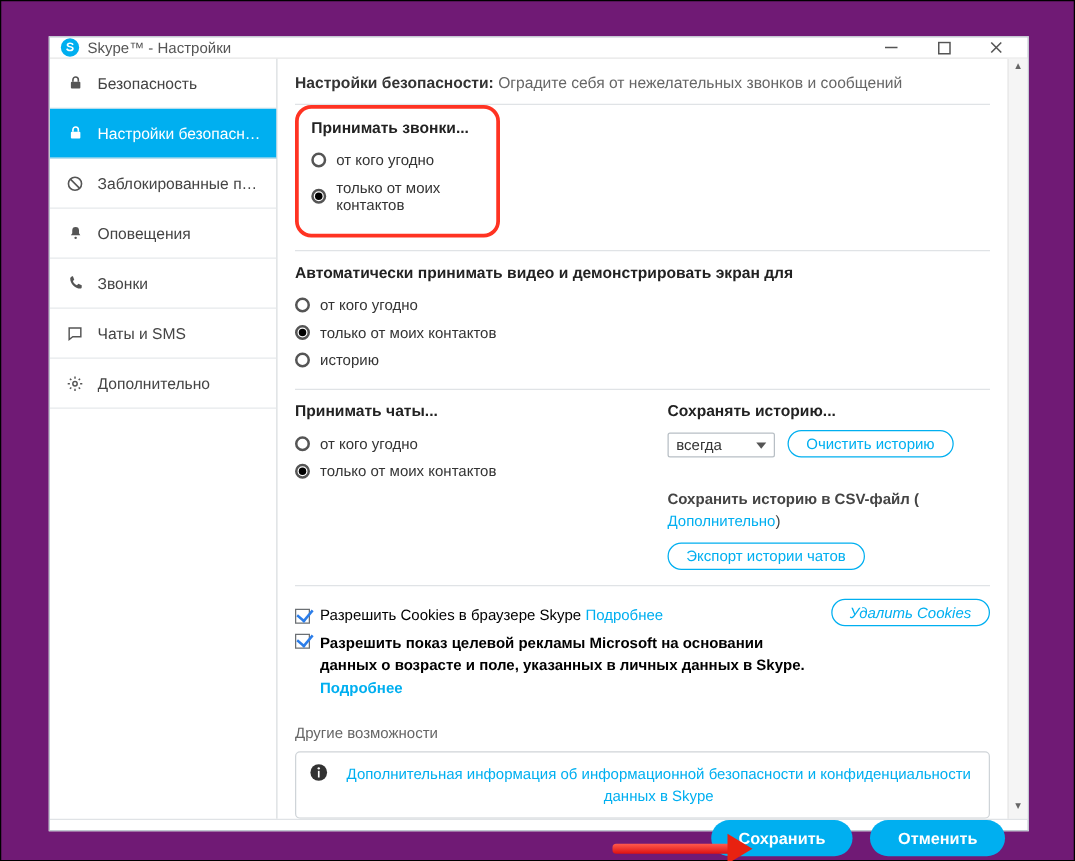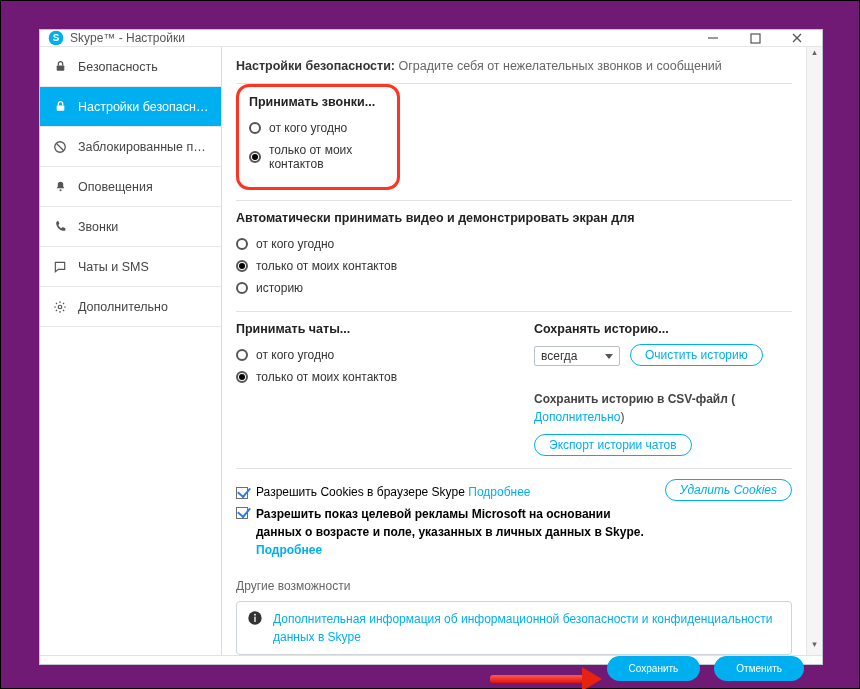--- a/index.html
+++ b/index.html
@@ -252,7 +252,7 @@
                   <circle cx="12" cy="7" r="1.4" fill="#fff"></circle>
                 </svg>
               </span>
-            <span class="link" style="line-height:1.5;">Дополнительная информация об информационной безопасности и конфиденциальности данных в Skype</span>
+            <span class="link" style="line-height:1.5;text-align:center;">Дополнительная информация об информационной безопасности и конфиденциальности данных в Skype</span>
           </div>
         </div>
         <div class="vscroll">

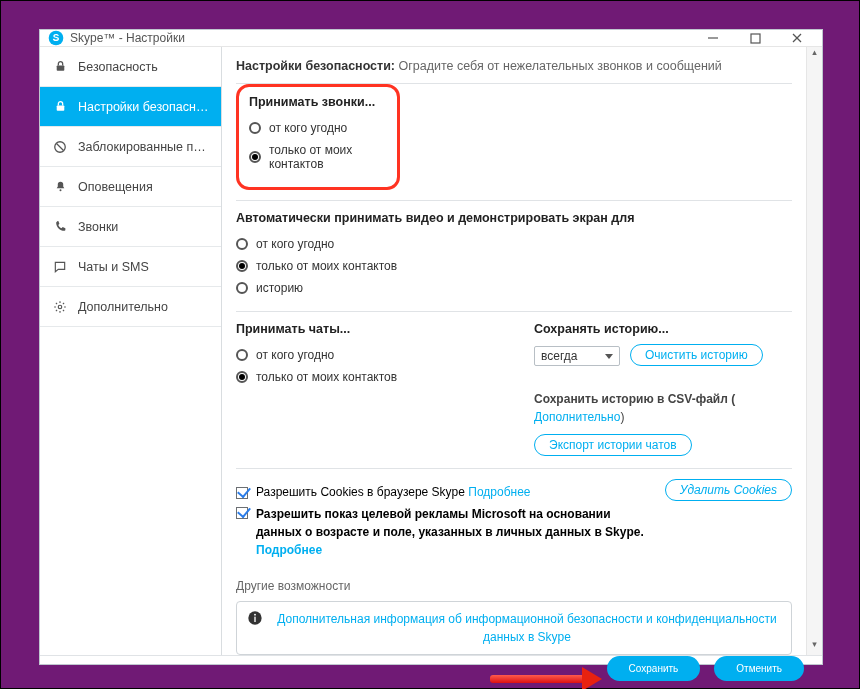--- a/index.html
+++ b/index.html
@@ -44,7 +44,7 @@
   .other-title { color: #666; margin: 10px 0 8px 0; }
   .info-strip { display: flex; align-items: flex-start; gap: 10px; border: 1px solid #cfd4d8; border-radius: 4px; padding: 8px 10px; }
   .footer { height: 44px; display: flex; align-items: center; justify-content: flex-end; gap: 14px; padding: 0 18px; border-top: 1px solid #e0e3e6; position: relative; }
-  .primary-btn { background: #00aff0; color: #fff; border-radius: 16px; padding: 7px 22px; font-size: 10px; cursor: pointer; }
+  .primary-btn { background: #00aff0; color: #fff; border-radius: 16px; padding: 7px 22px; font-size: 13px; cursor: pointer; font-weight: bold; }
   .arrow-annot { position: absolute; left: 450px; top: 14px; width: 120px; height: 20px; }
   .arrow-annot .shaft { position: absolute; left: 0; top: 5px; width: 96px; height: 8px; background: linear-gradient(#ff5a4d,#d11); border-radius: 3px; }
   .arrow-annot .head { position: absolute; left: 92px; top: -3px; width: 0; height: 0; border-top: 12px solid transparent; border-bottom: 12px solid transparent; border-left: 20px solid #e82210; }

